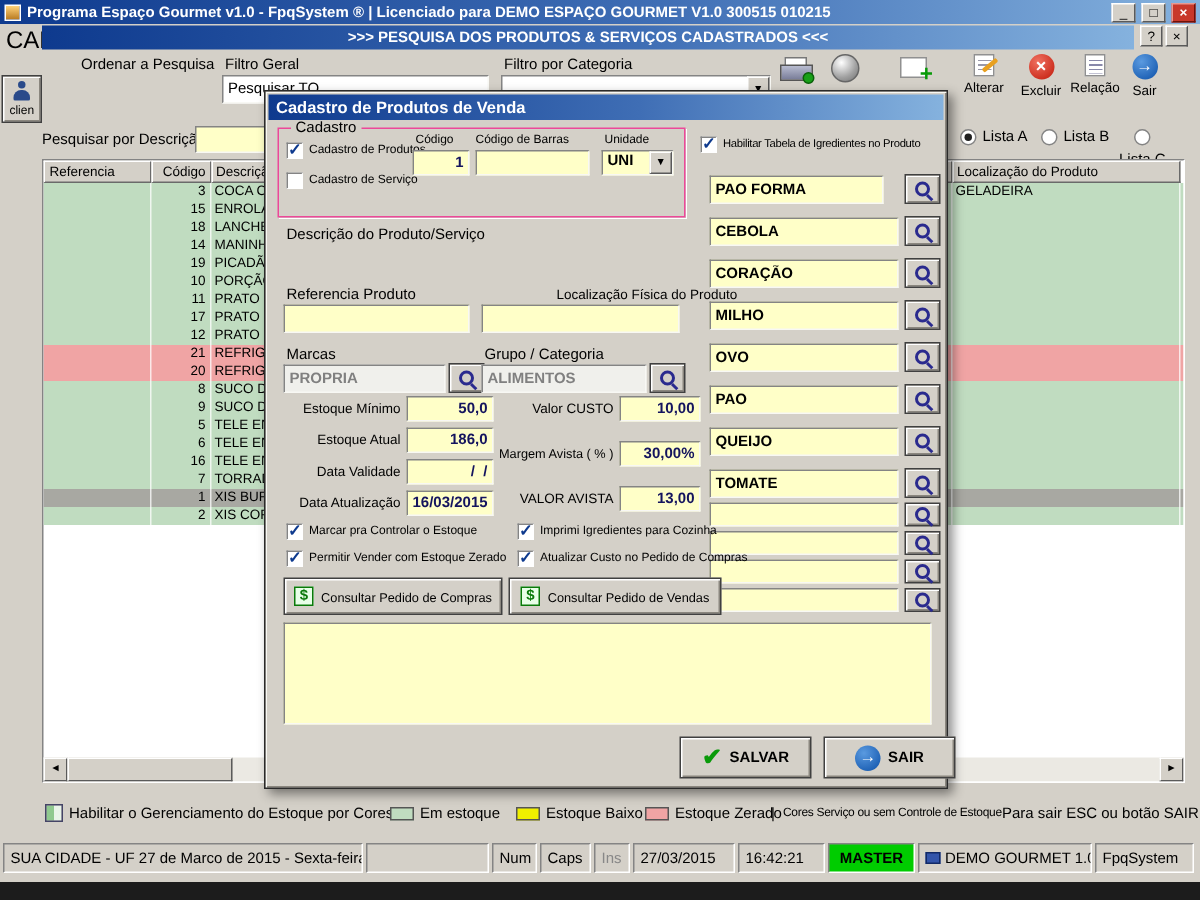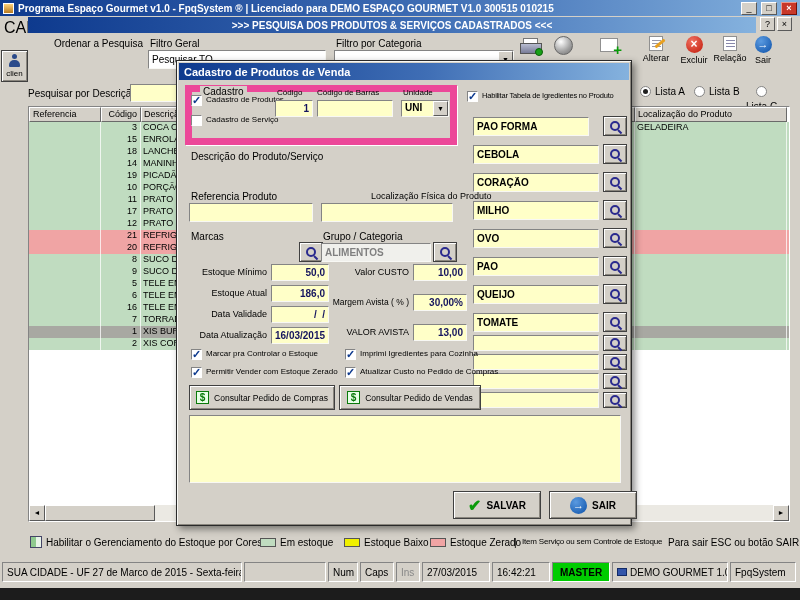--- a/index.html
+++ b/index.html
@@ -41,7 +41,7 @@
   .mag::before{content:"";position:absolute;left:1px;top:1px;width:6px;height:6px;border:2px solid #2a2a8e;border-radius:50%;}
   .mag::after{content:"";position:absolute;left:9px;top:9px;width:5px;height:2px;background:#2a2a8e;transform:rotate(45deg);transform-origin:left center;}
   .magbtn{background:#d4d0c8;border:1px solid #404040;box-shadow:inset 1px 1px 0 #fff,inset -1px -1px 0 #8a867e;display:flex;align-items:center;justify-content:center;cursor:pointer;}
-  .grp{border:7px solid #ec4899;box-shadow:1px 1px 0 #ffffff;}
+  .grp{border:1px solid #ec4899;box-shadow:1px 1px 0 #ffffff;}
   .grplegend{position:absolute;top:-6px;left:8px;background:#d4d0c8;padding:0 3px;font-size:10px;}
   .grid{left:28px;top:106px;width:762px;height:416px;background:#fff;border:1px solid;border-color:#848484 #fff #fff #848484;overflow:hidden;}
   .ghead{display:flex;height:15px;}

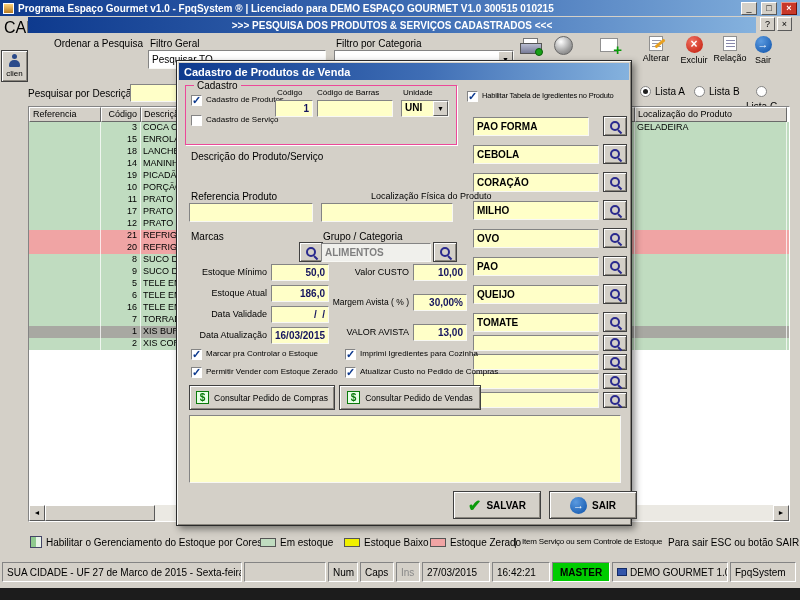--- a/index.html
+++ b/index.html
@@ -417,6 +417,7 @@
     <input class="abs fld" style="left: 144px; top: 142px; width: 132px; height: 19px;" value="">
 
     <span class="abs lbl" style="left:14px;top:170px;">Marcas</span>
+    <input class="abs fld fld-gray" style="left: 12px; top: 182px; width: 108px; height: 19px;" value="PROPRIA">
     <button class="abs magbtn" style="left:122px;top:181px;width:24px;height:20px;">
         <span class="mag"></span>
       </button>

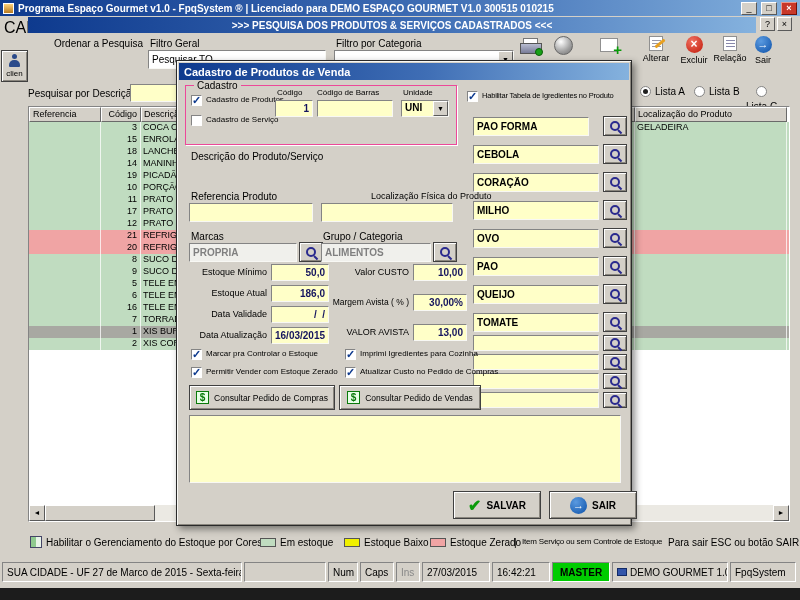--- a/index.html
+++ b/index.html
@@ -312,7 +312,7 @@
     <span class="sw" style="left:430px;background:#f0a4a4;"></span>
     <span class="ltext" style="left:450px;">Estoque Zerado</span>
     <span class="ltext" style="left:514px;">|</span>
-    <span class="ltext" style="left:522px;font-size:8px;letter-spacing:-0.2px;">Item Serviço ou sem Controle de Estoque</span>
+    <span class="ltext" style="left:522px;font-size:8px;letter-spacing:-0.2px;">Cores Serviço ou sem Controle de Estoque</span>
     <span class="ltext" style="left:668px;">Para sair ESC ou botão SAIR</span>
   </div>
 

